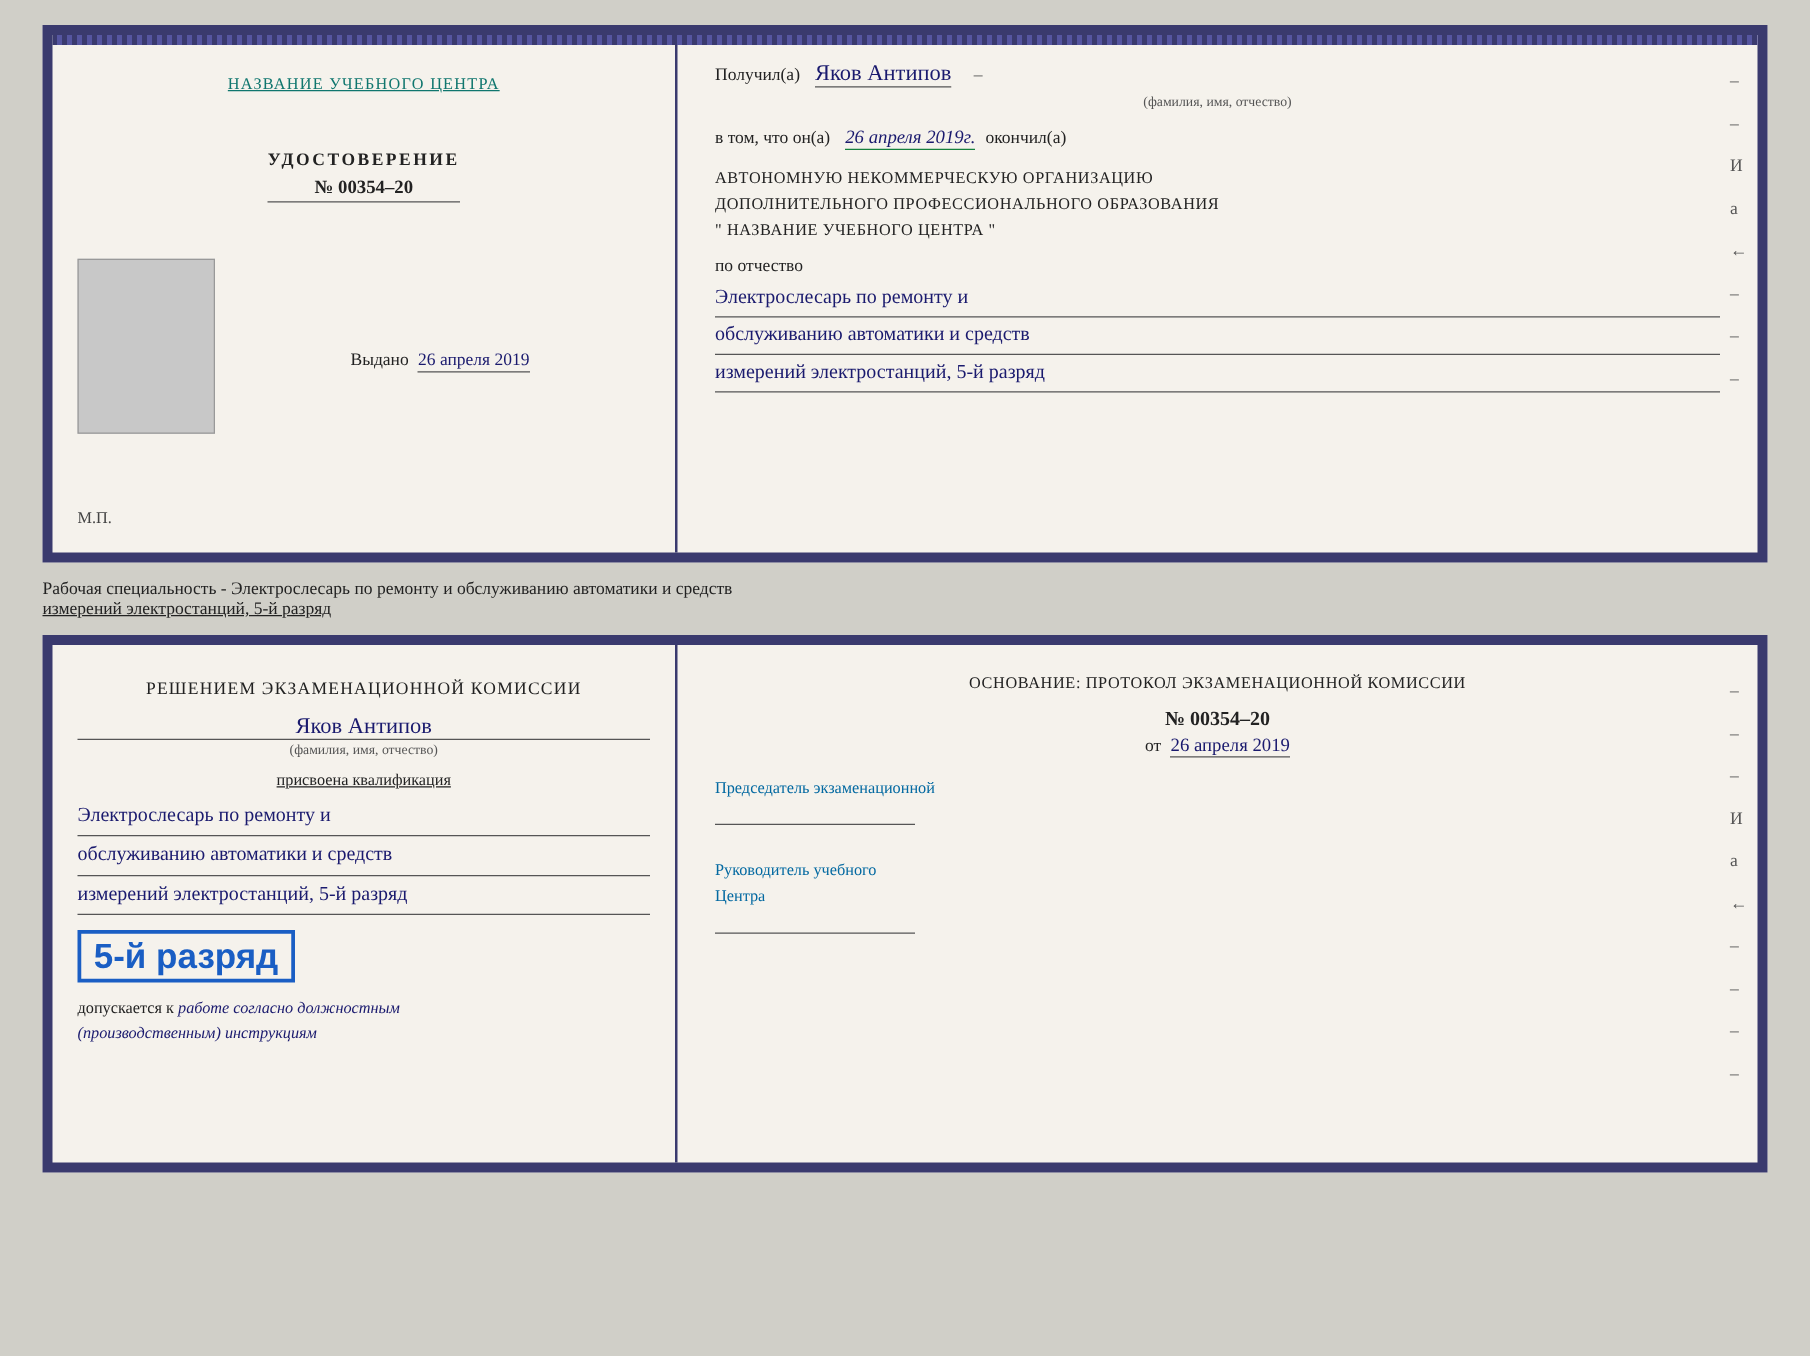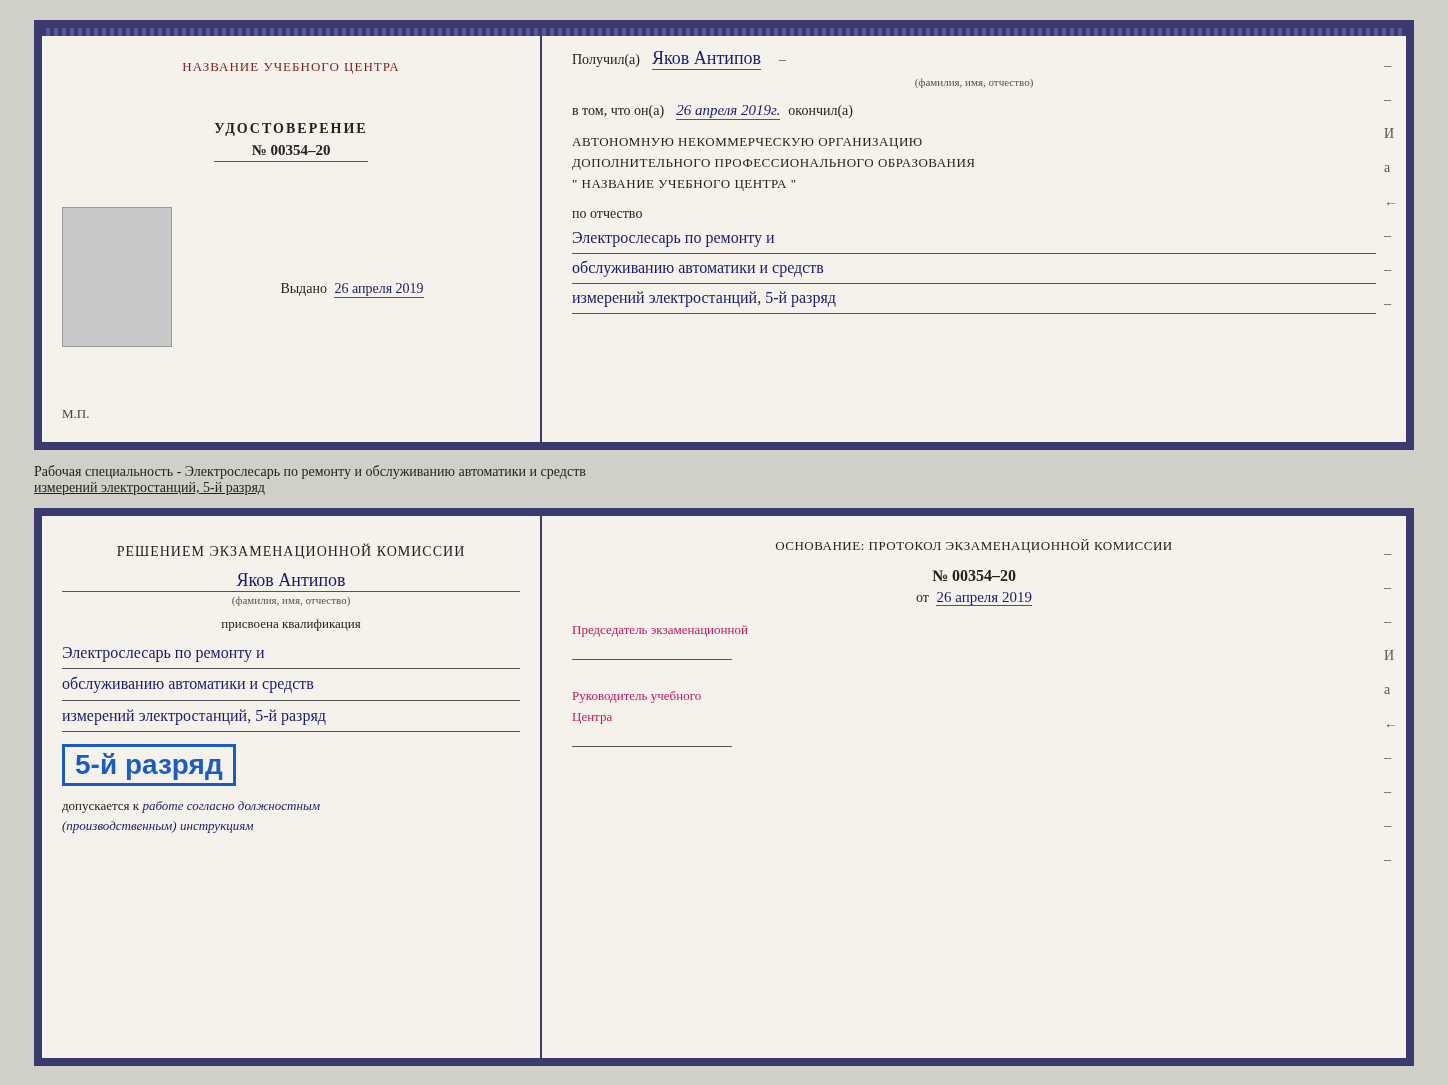--- a/index.html
+++ b/index.html
@@ -58,10 +58,11 @@
       font-size: 13px;
       letter-spacing: 1px;
       text-align: center;
-      color: #7f1d1d;
+      color: #0f766e;
       font-weight: normal;
       text-transform: uppercase;
       line-height: 1.4;
+      text-decoration: underline;
     }
 
     .udostoverenie-block {

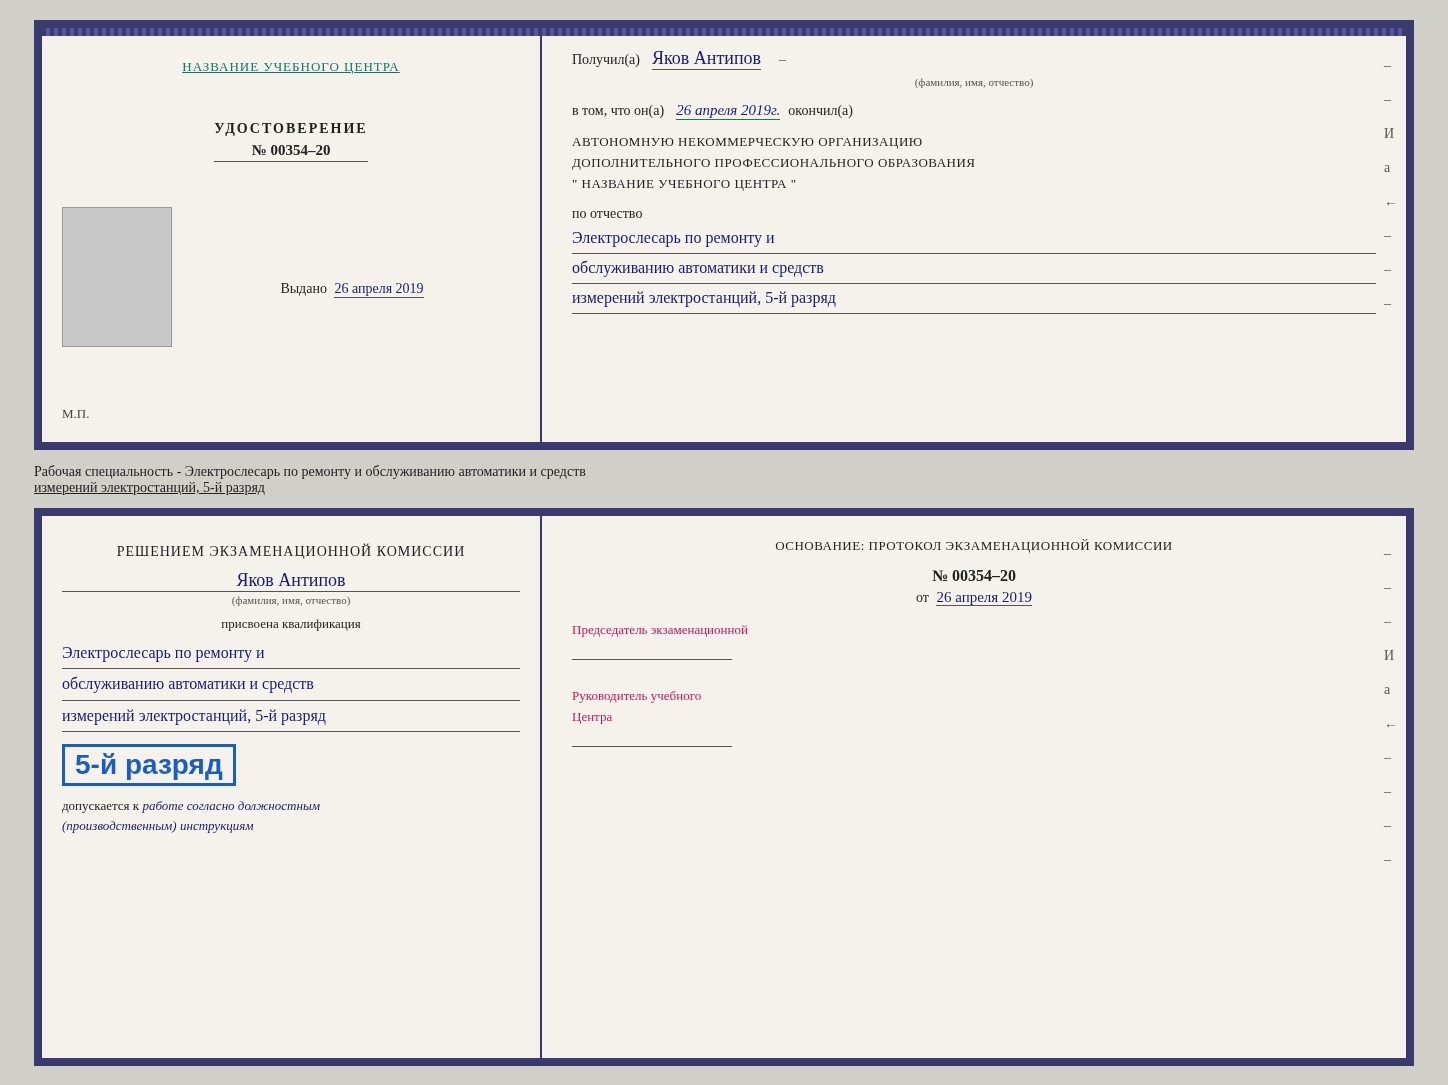--- a/index.html
+++ b/index.html
@@ -185,7 +185,7 @@
       background: #f5f2ec;
       border: 8px solid #3a3a6e;
       display: flex;
-      height: 558px;
+      height: 430px;
       position: relative;
     }
 

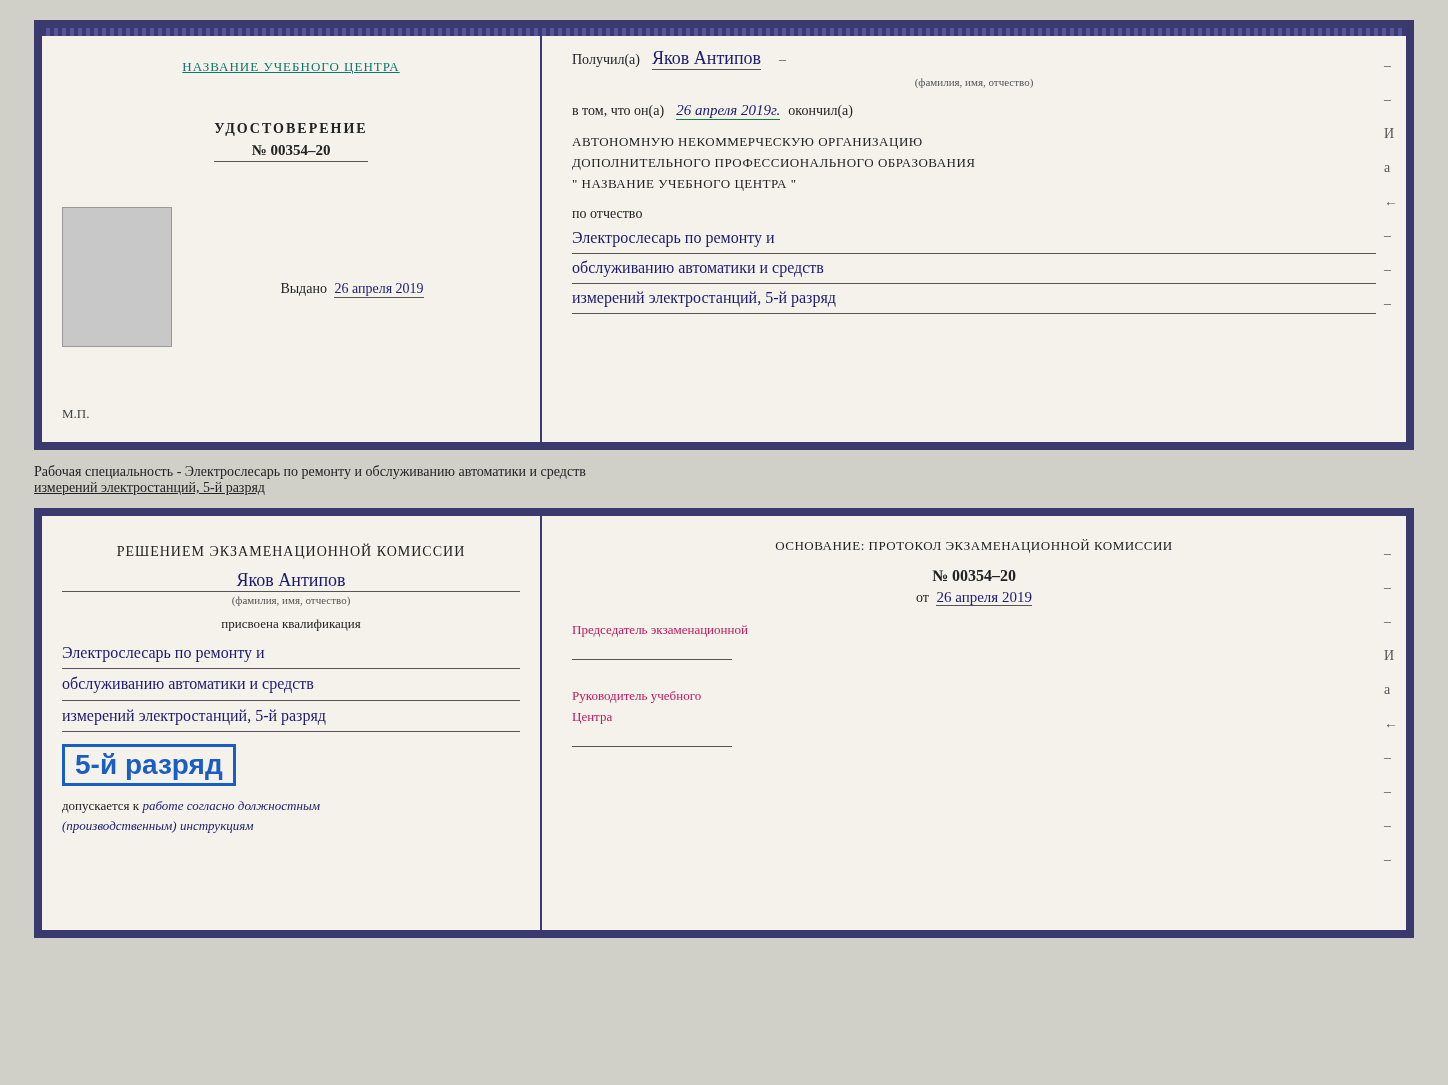--- a/index.html
+++ b/index.html
@@ -233,6 +233,7 @@
       text-align: center;
       color: #222;
       margin-bottom: 6px;
+      text-decoration: underline;
     }
 
     .kvalif-lines {

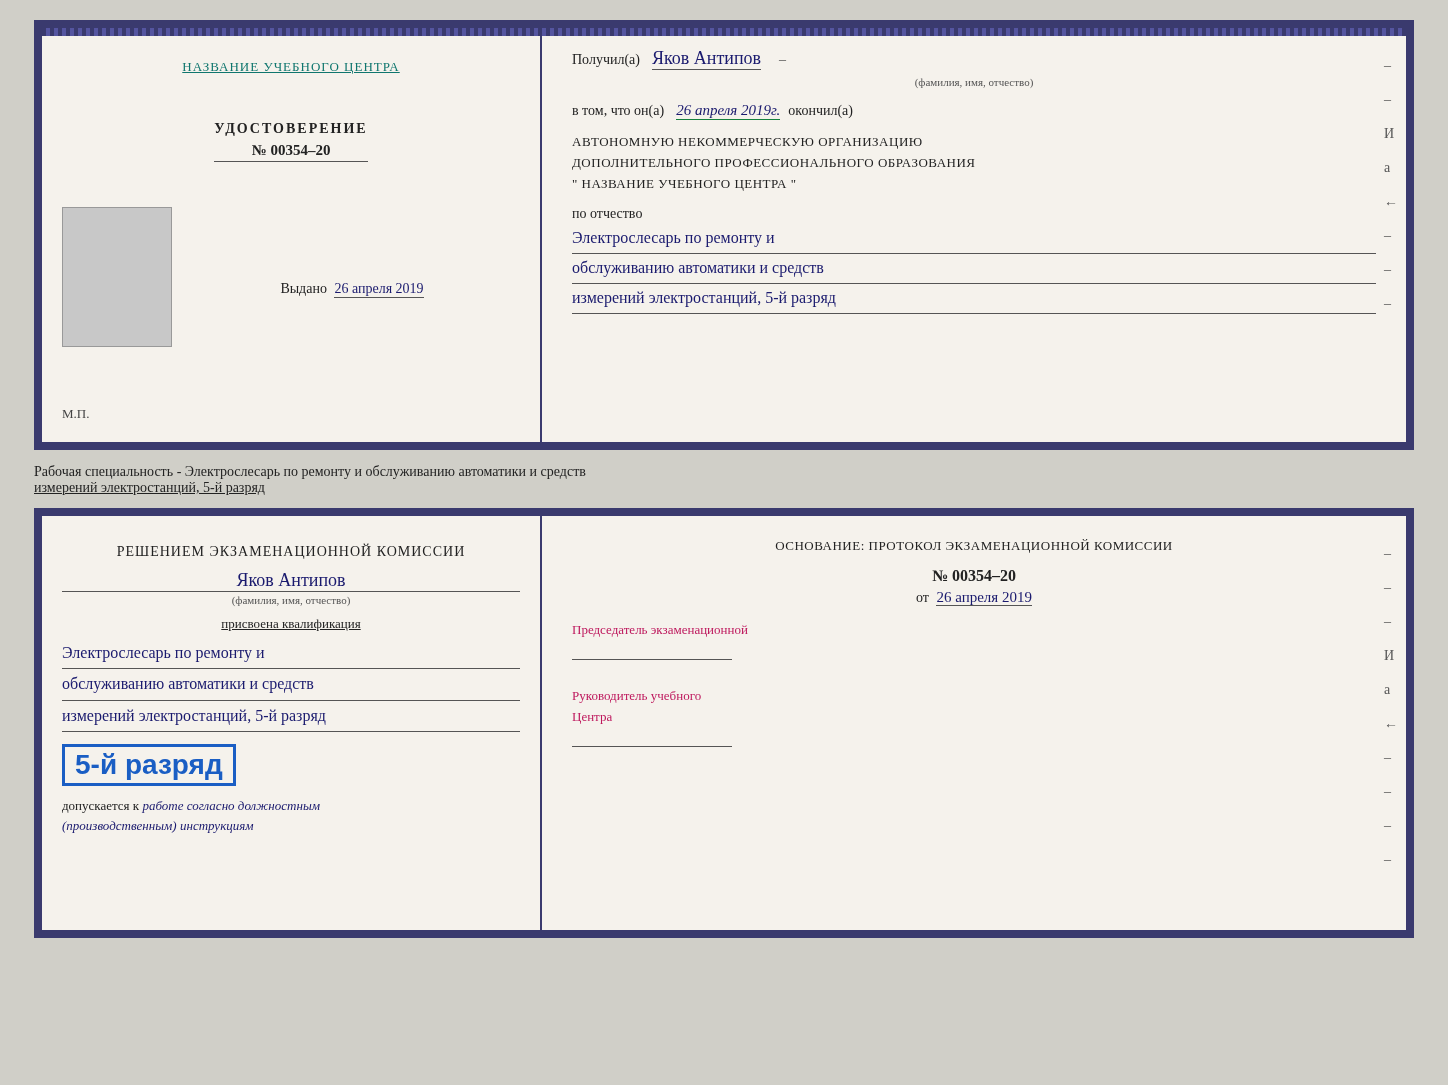--- a/index.html
+++ b/index.html
@@ -303,7 +303,7 @@
     .signature-block {
       margin-top: 10px;
       font-size: 13px;
-      color: #be185d;
+      color: #0369a1;
       line-height: 1.6;
     }
 

